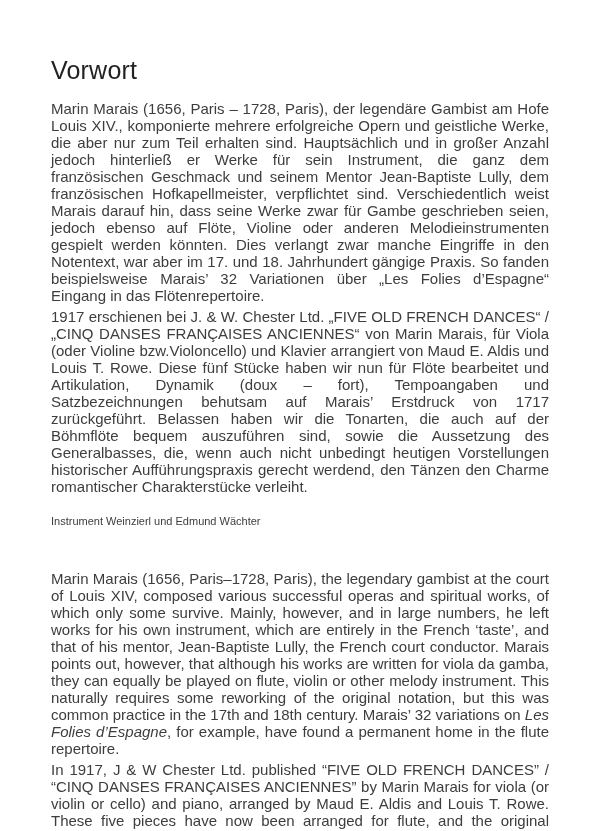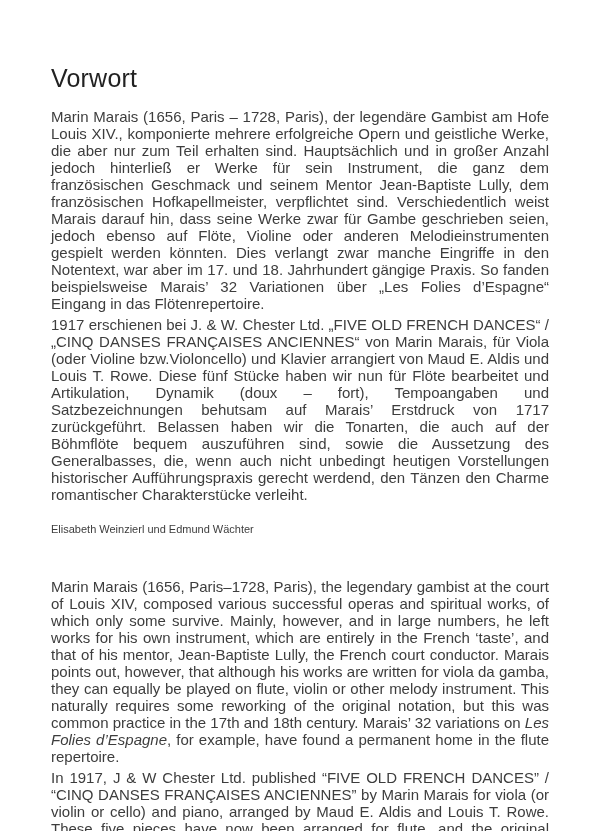--- a/index.html
+++ b/index.html
@@ -26,7 +26,7 @@
     line-height: 28px;
     font-weight: 400;
     color: #222222;
-    margin: 8px 0 16px 0;
+    margin: 0 0 16px 0;
     letter-spacing: 0.2px;
   }
   .body-paragraph {

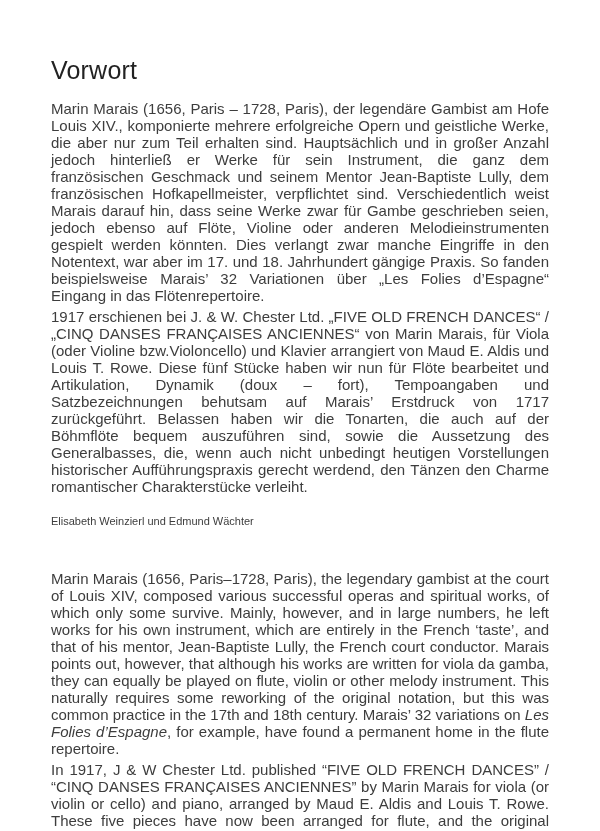--- a/index.html
+++ b/index.html
@@ -61,7 +61,7 @@
     <h1 class="section-heading">Vorwort</h1>
     <p class="body-paragraph">Marin Marais (1656, Paris – 1728, Paris), der legendäre Gambist am Hofe Louis XIV., komponierte mehrere erfolgreiche Opern und geistliche Werke, die aber nur zum Teil erhalten sind. Hauptsächlich und in großer Anzahl jedoch hinterließ er Werke für sein Instrument, die ganz dem französischen Geschmack und seinem Mentor Jean-Baptiste Lully, dem französischen Hofkapellmeister, verpflichtet sind. Verschiedentlich weist Marais darauf hin, dass seine Werke zwar für Gambe geschrieben seien, jedoch ebenso auf Flöte, Violine oder anderen Melodieinstrumenten gespielt werden könnten. Dies verlangt zwar manche Eingriffe in den Notentext, war aber im 17. und 18. Jahrhundert gängige Praxis. So fanden beispielsweise Marais’ 32 Variationen über „Les Folies d’Espagne“ Eingang in das Flötenrepertoire.</p>
     <p class="body-paragraph">1917 erschienen bei J. &amp; W. Chester Ltd. „FIVE OLD FRENCH DANCES“ / „CINQ DANSES FRANÇAISES ANCIENNES“ von Marin Marais, für Viola (oder Violine bzw.Violoncello) und Klavier arrangiert von Maud E. Aldis und Louis T. Rowe. Diese fünf Stücke haben wir nun für Flöte bearbeitet und Artikulation, Dynamik (doux – fort), Tempoangaben und Satzbezeichnungen behutsam auf Marais’ Erstdruck von 1717 zurückgeführt. Belassen haben wir die Tonarten, die auch auf der Böhmflöte bequem auszuführen sind, sowie die Aussetzung des Generalbasses, die, wenn auch nicht unbedingt heutigen Vorstellungen historischer Aufführungspraxis gerecht werdend, den Tänzen den Charme romantischer Charakterstücke verleiht.</p>
-    <p class="signature-line">Elisabeth Weinzierl und Edmund Wächter</p>
+    <p class="signature-line">Instrument Weinzierl und Edmund Wächter</p>
   </section>
 
   <section class="preface-section">

